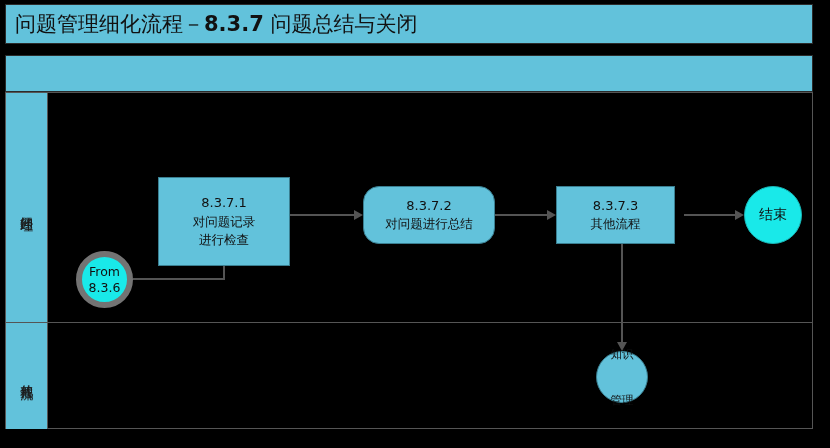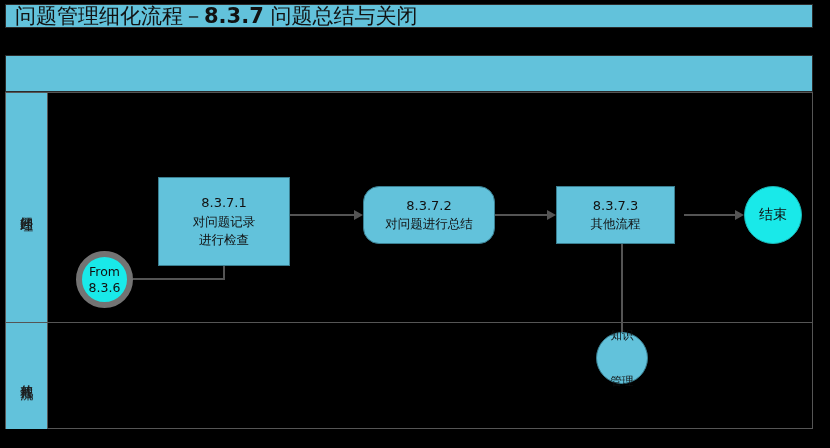--- a/index.html
+++ b/index.html
@@ -29,7 +29,7 @@
     left: 5px;
     top: 4px;
     width: 808px;
-    height: 24px;
+    height: 40px;
     background: #62c2db;
     border: 1px solid #2b2b2b;
     box-sizing: border-box;

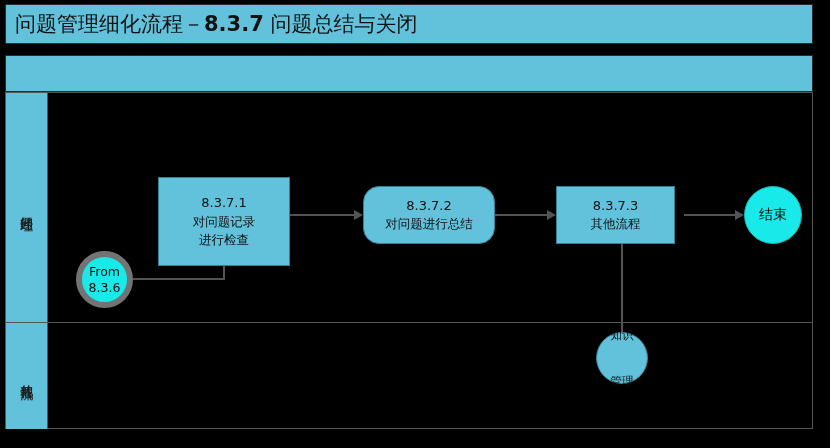--- a/index.html
+++ b/index.html
@@ -166,7 +166,7 @@
     font-size: 14px;
   }
   #node-knowledge {
-    left: 596px; top: 332px;
+    left: 596px; top: 351px;
     width: 52px; height: 52px;
     background: #62c2db;
     border: 1px solid #3a7f91;

